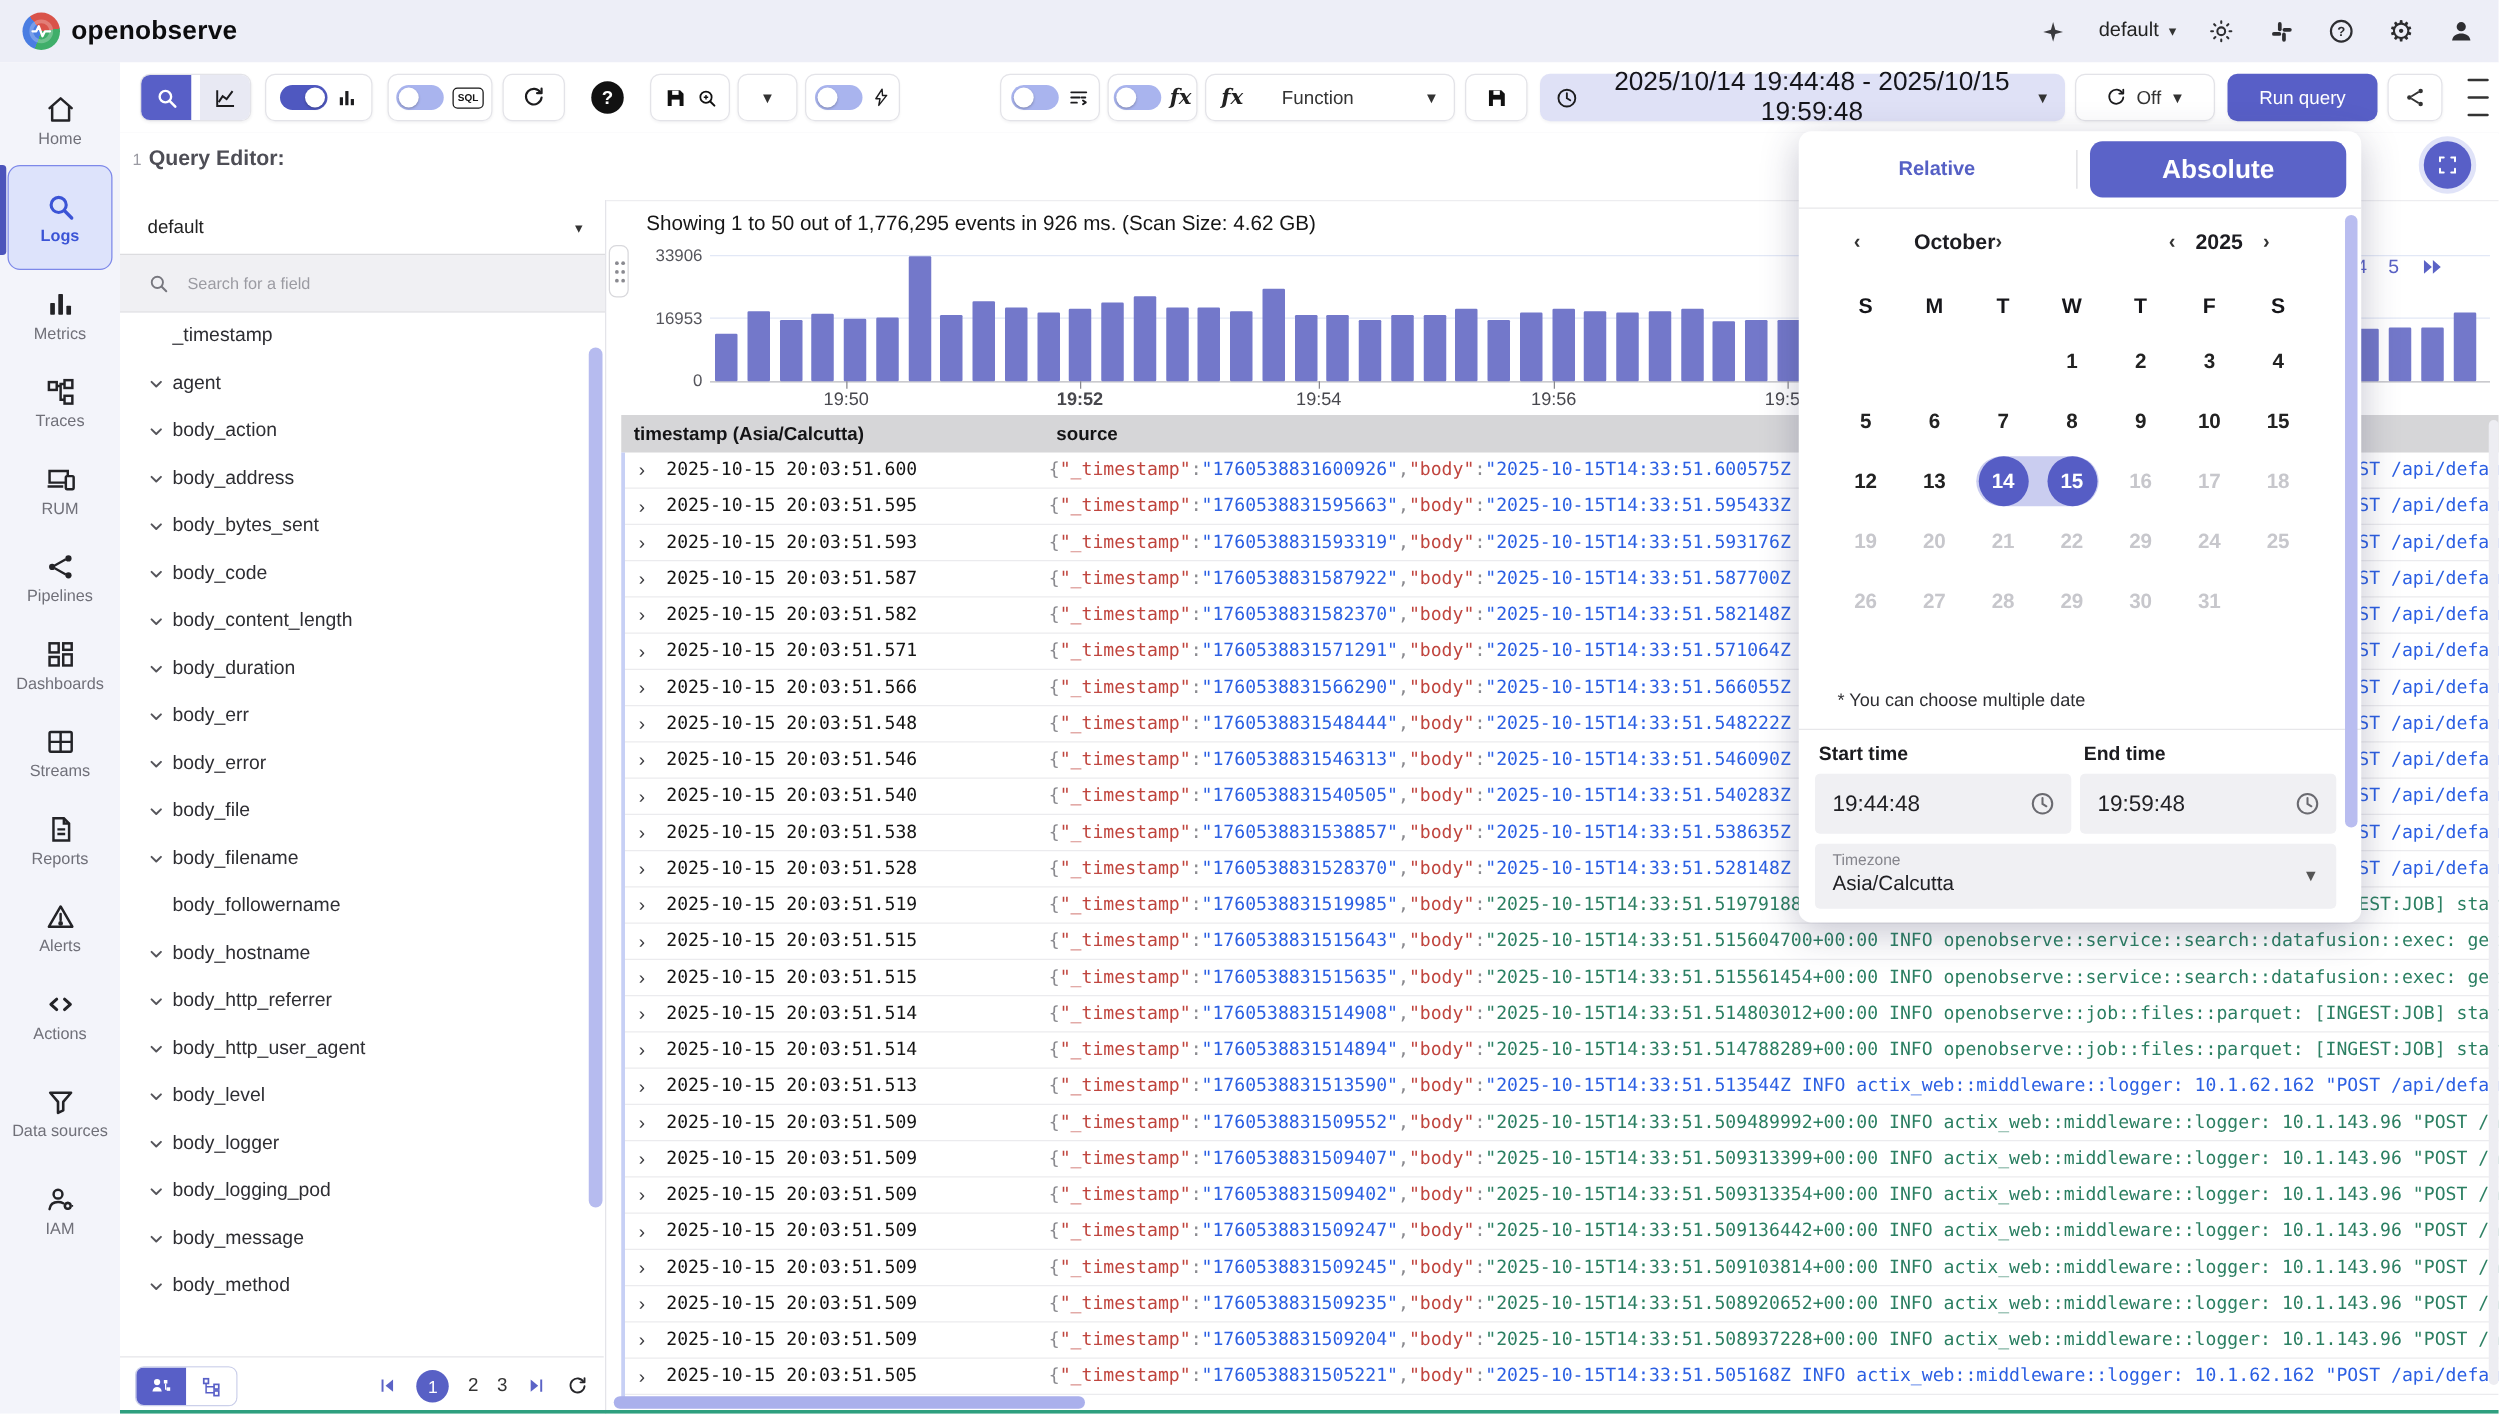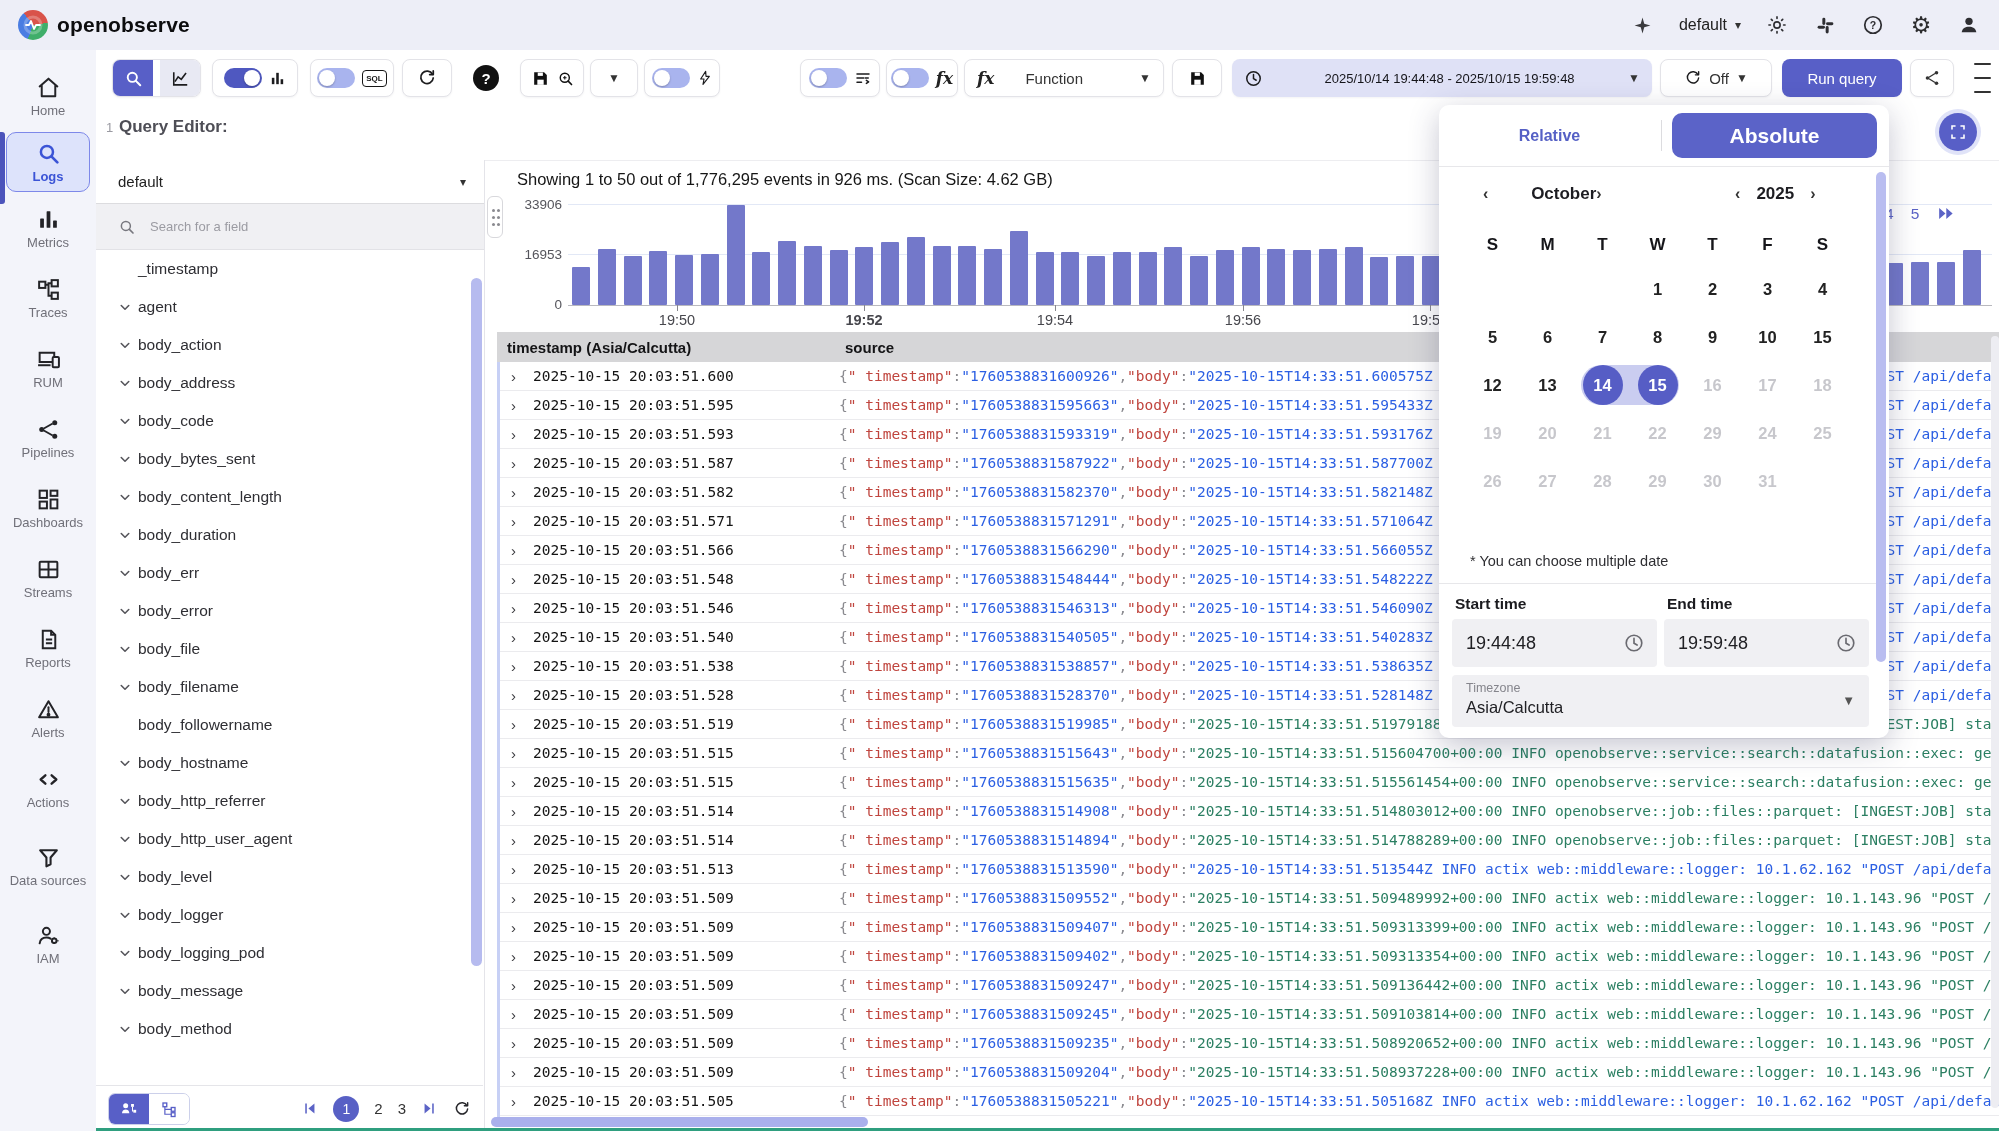--- a/index.html
+++ b/index.html
@@ -42,7 +42,7 @@
   .fx-it{font-style:italic;font-family:"DejaVu Serif",serif;font-size:17px;font-weight:700;color:#222}
   .sel-label{font-size:15px;color:#333}
   .daterange{background:#dfe1f6;border:none;font-weight:500}
-  .daterange .dr-text{font-size:13px;color:#15151a}
+  .daterange .dr-text{font-size:21px;color:#15151a}
   .runq{background:#585fc7;border:none;color:#fff;font-size:15px;font-weight:500}
   .burger div{width:17px;height:2.2px;background:#333;margin:2.4px 0;border-radius:1px}
 

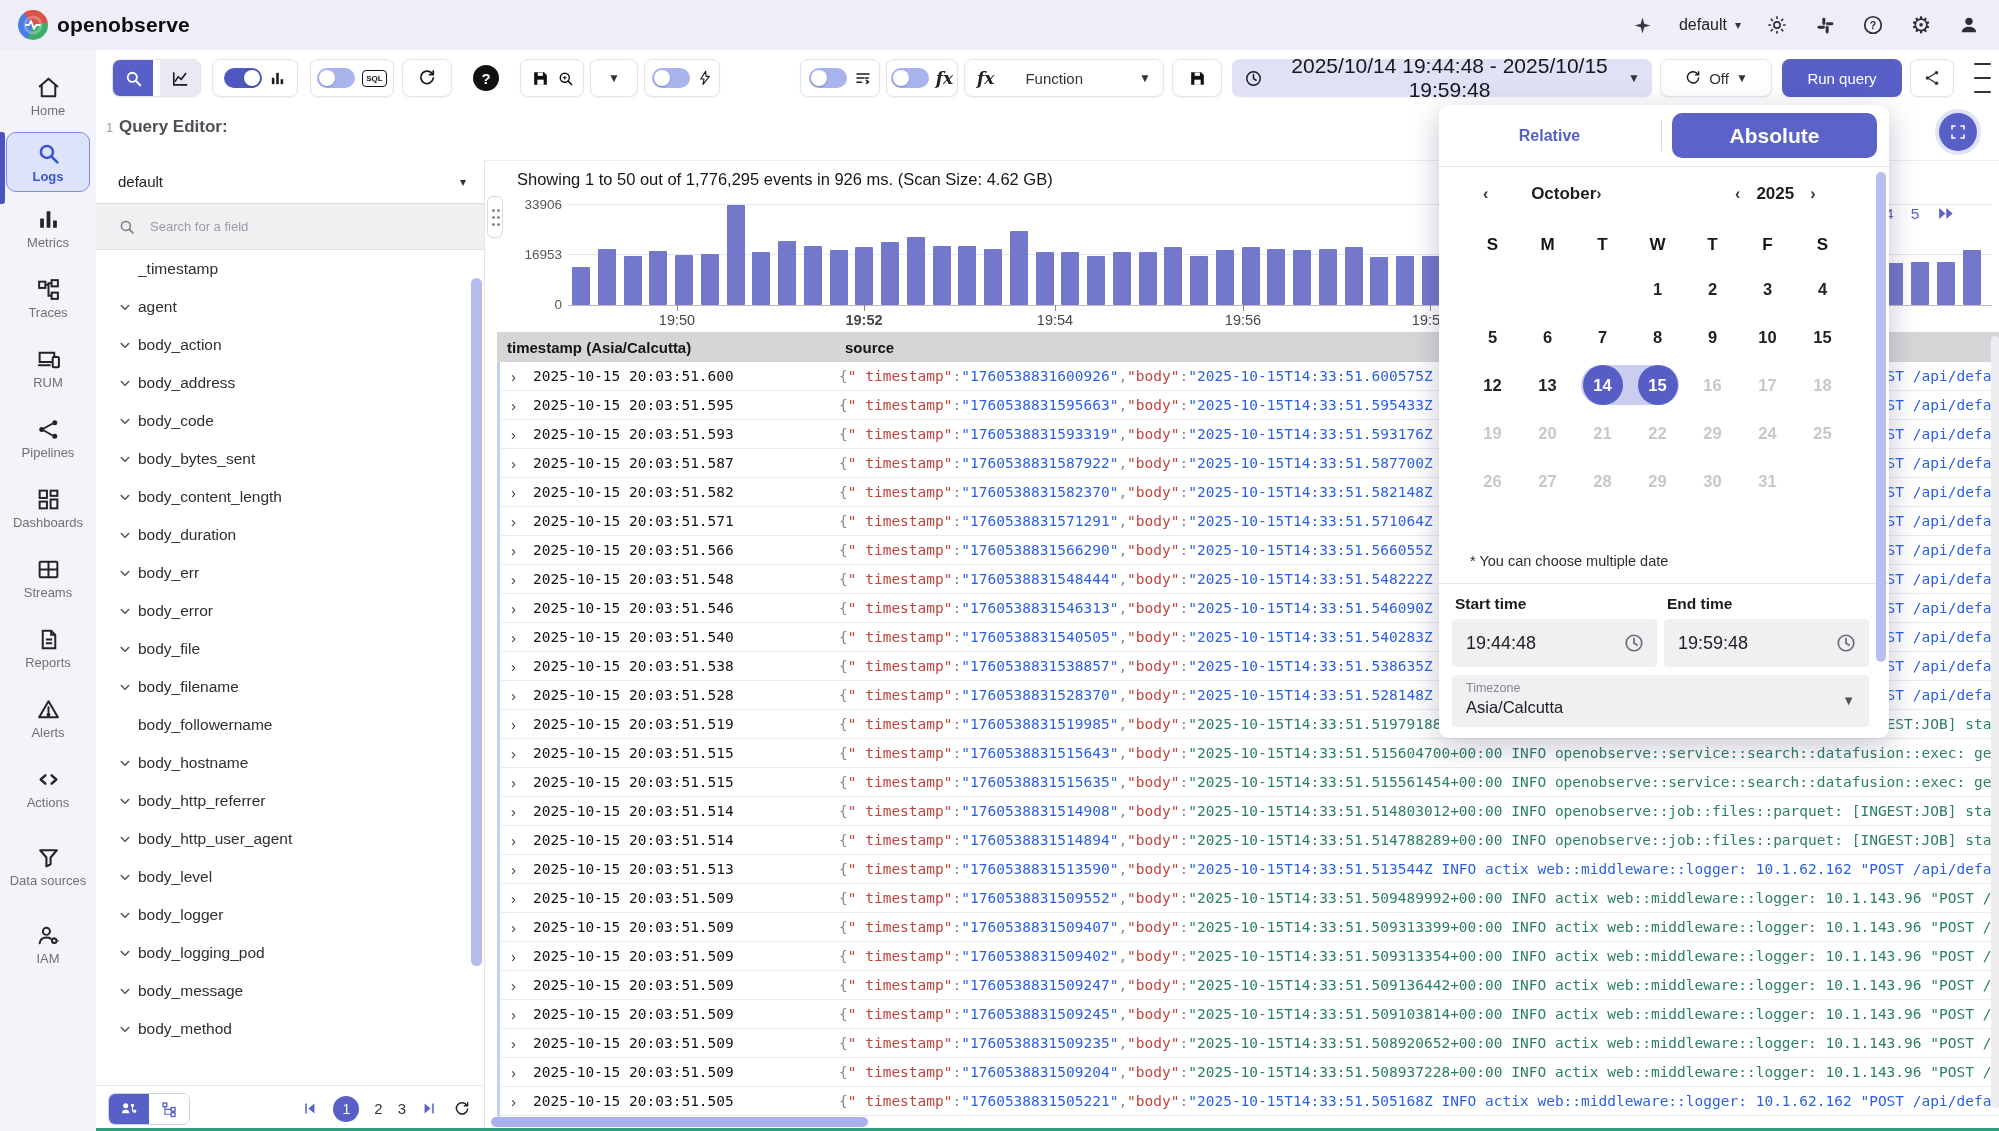--- a/index.html
+++ b/index.html
@@ -54,7 +54,7 @@
   .nav-icon{color:#232327}
   .nav-icon svg{width:25px;height:25px}
   .nav-label{font-size:13px;color:#707079;margin-top:4px;text-align:center;line-height:14px}
-  .nav-item.active{width:84px;height:60px;background:#dde3fb;border:1.5px solid #7d88e9;border-radius:10px;box-sizing:border-box}
+  .nav-item.active{width:84px;height:84px;background:#dde3fb;border:1.5px solid #7d88e9;border-radius:10px;box-sizing:border-box}
   .nav-item.active .nav-icon{color:#3b54d6}
   .nav-item.active .nav-label{color:#3b54d6;font-weight:600}
   .active-accent{position:absolute;left:0;top:132px;width:5px;height:72px;background:#4c54bb;border-radius:0 3px 3px 0}

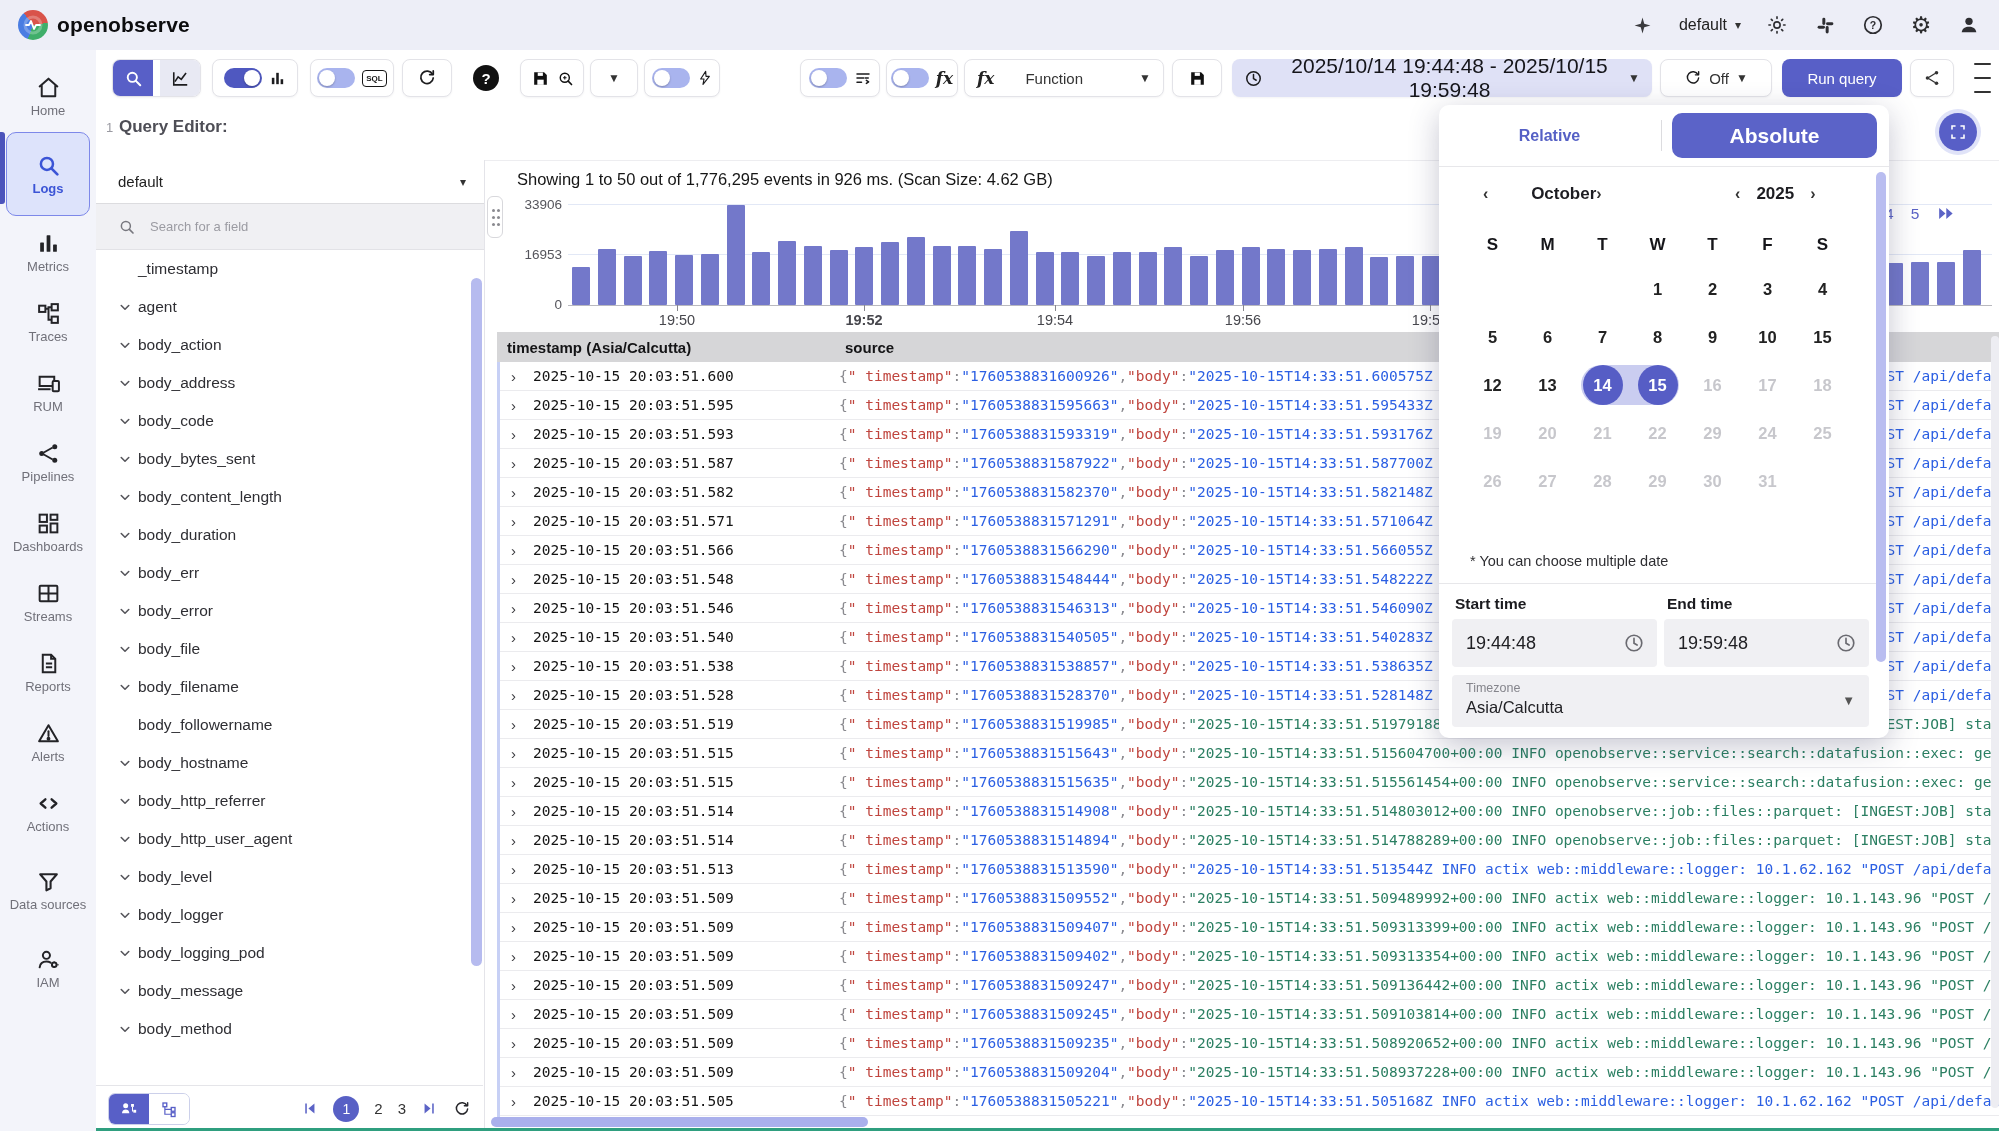--- a/index.html
+++ b/index.html
@@ -517,15 +517,15 @@
             <path d="M7 10l5 5 5-5"></path>
           </svg>
         </span>
+        <span class="fname">body_bytes_sent</span>
+      </div>
+      <div class="fitem">
+        <span class="fchev">
+          <svg viewBox="0 0 24 24" fill="none" stroke="#55555b" stroke-width="2.1" stroke-linecap="round" stroke-linejoin="round">
+            <path d="M7 10l5 5 5-5"></path>
+          </svg>
+        </span>
         <span class="fname">body_code</span>
-      </div>
-      <div class="fitem">
-        <span class="fchev">
-          <svg viewBox="0 0 24 24" fill="none" stroke="#55555b" stroke-width="2.1" stroke-linecap="round" stroke-linejoin="round">
-            <path d="M7 10l5 5 5-5"></path>
-          </svg>
-        </span>
-        <span class="fname">body_bytes_sent</span>
       </div>
       <div class="fitem">
         <span class="fchev">

